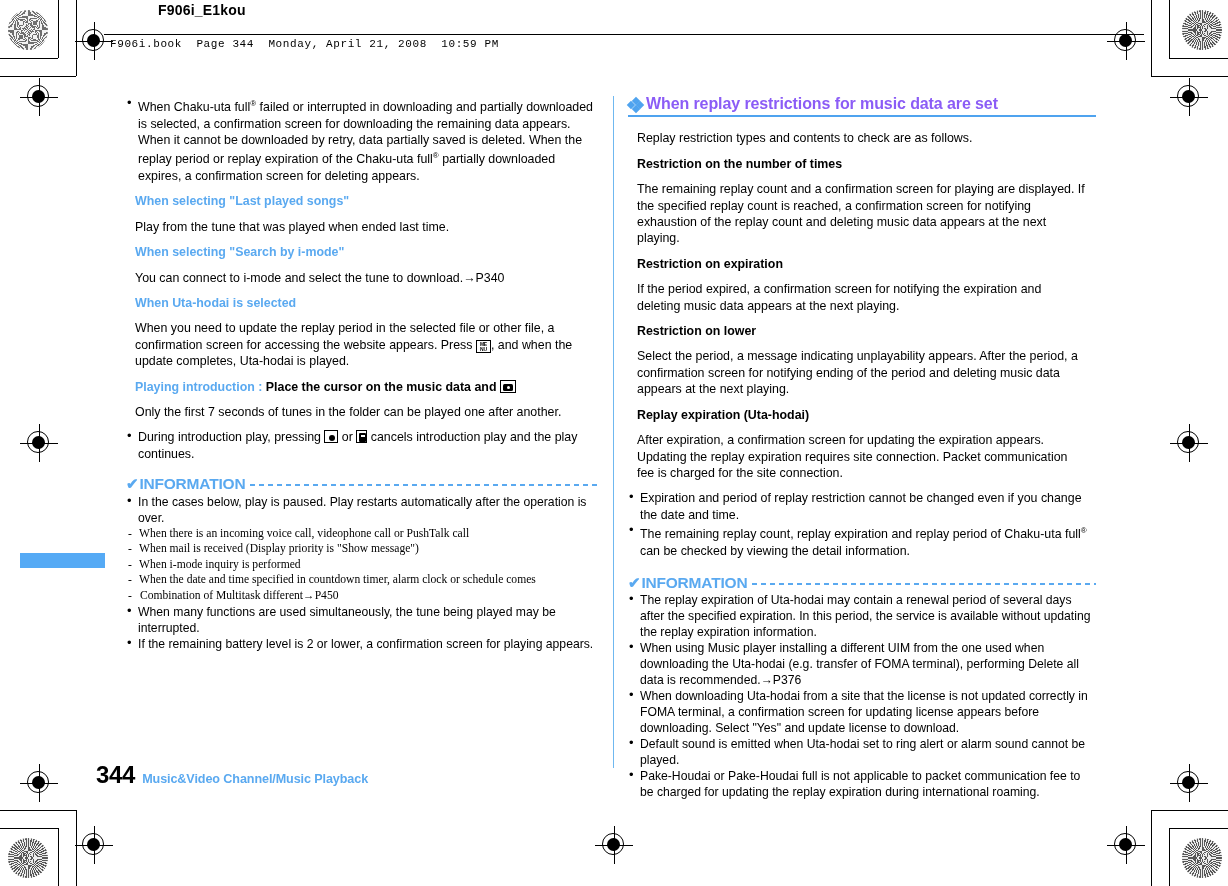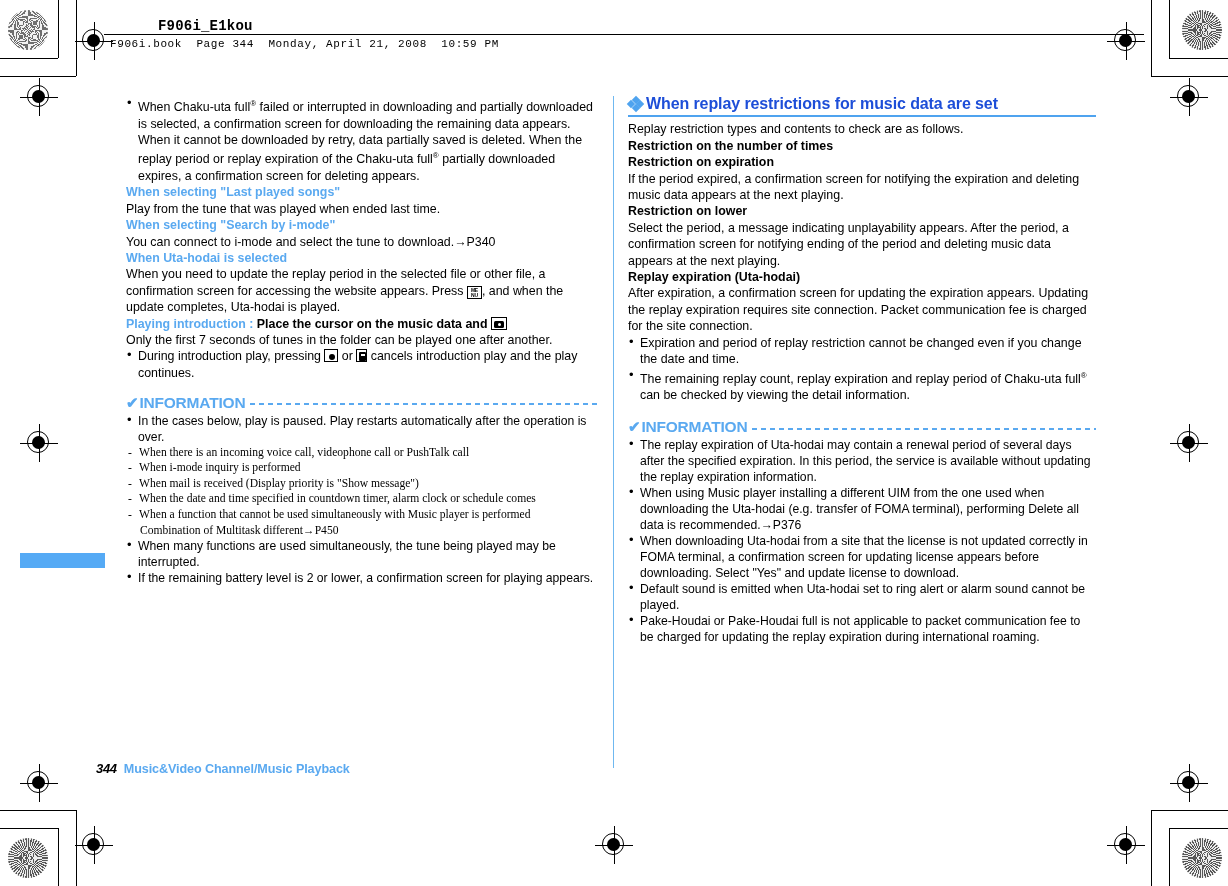--- a/index.html
+++ b/index.html
@@ -69,8 +69,8 @@
   
   .header-code {
     position: absolute;
-    left: 158px; top: 18px;
-    font-family: Liberation Mono, monospace;
+    left: 158px; top: 2px;
+    font-family: Liberation Sans, sans-serif;
     font-weight: bold;
     font-size: 14px;
     letter-spacing: .2px;

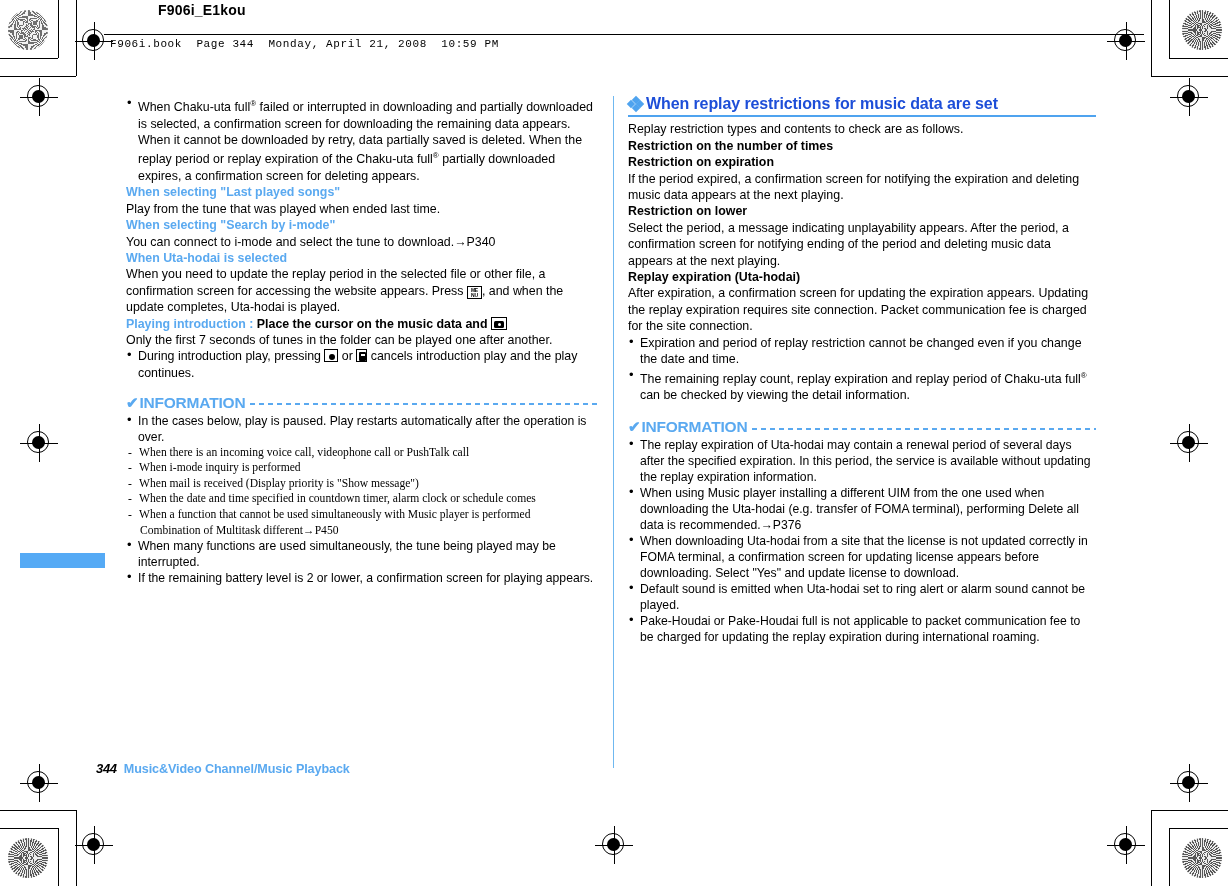--- a/index.html
+++ b/index.html
@@ -144,9 +144,9 @@
   
   .sec-head {
     display: flex;
-    align-items: center;
+    align-items: flex-end;
     gap: 3px;
-    color: #1d4ed8;
+    color: #8b5cf6;
     font-weight: bold;
     font-size: 16px;
     letter-spacing: -0.1px;

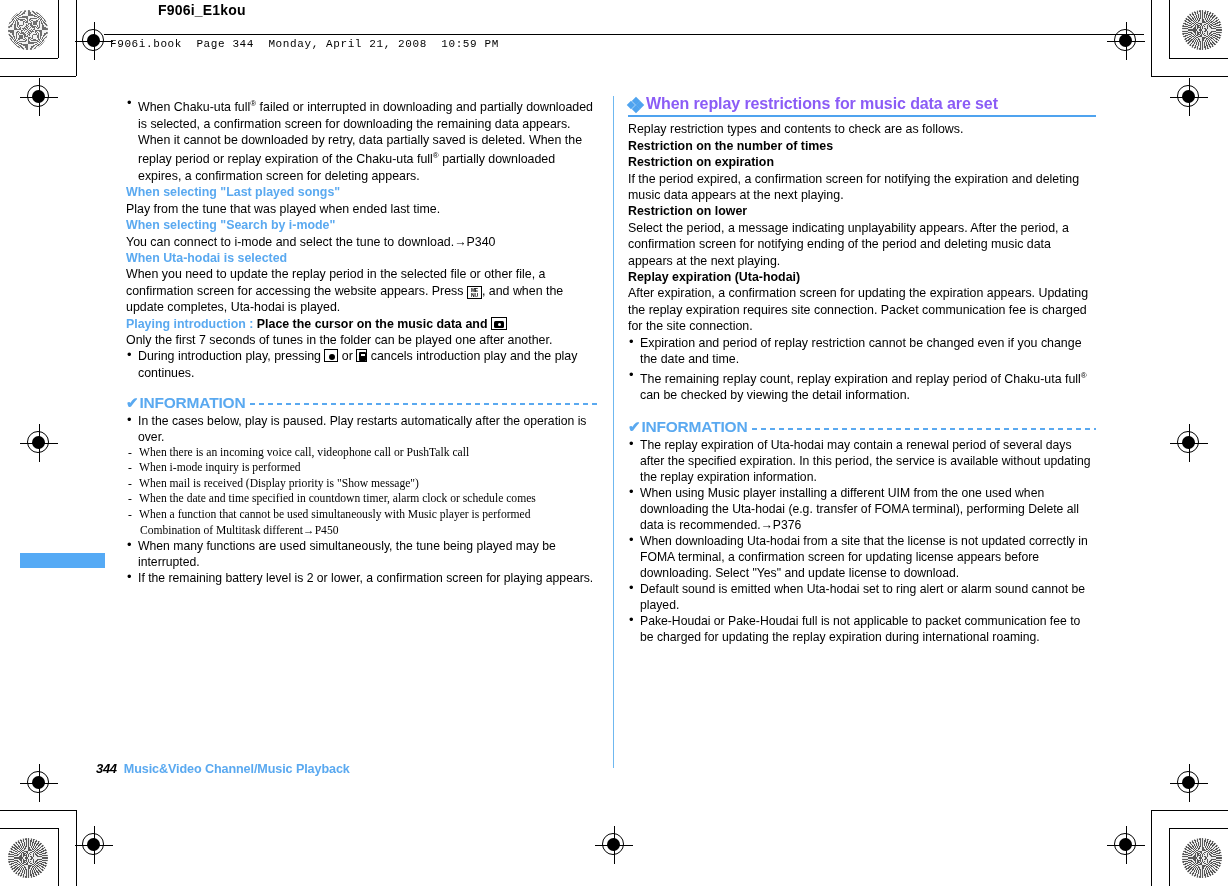--- a/index.html
+++ b/index.html
@@ -133,7 +133,7 @@
   }
   ul.d > li .cont { display: block; padding-left: 1px; }
 
-  p { margin: 0; }
+  p { margin: 9px; }
 
   .blue-sub {
     color: #5aa9f0;

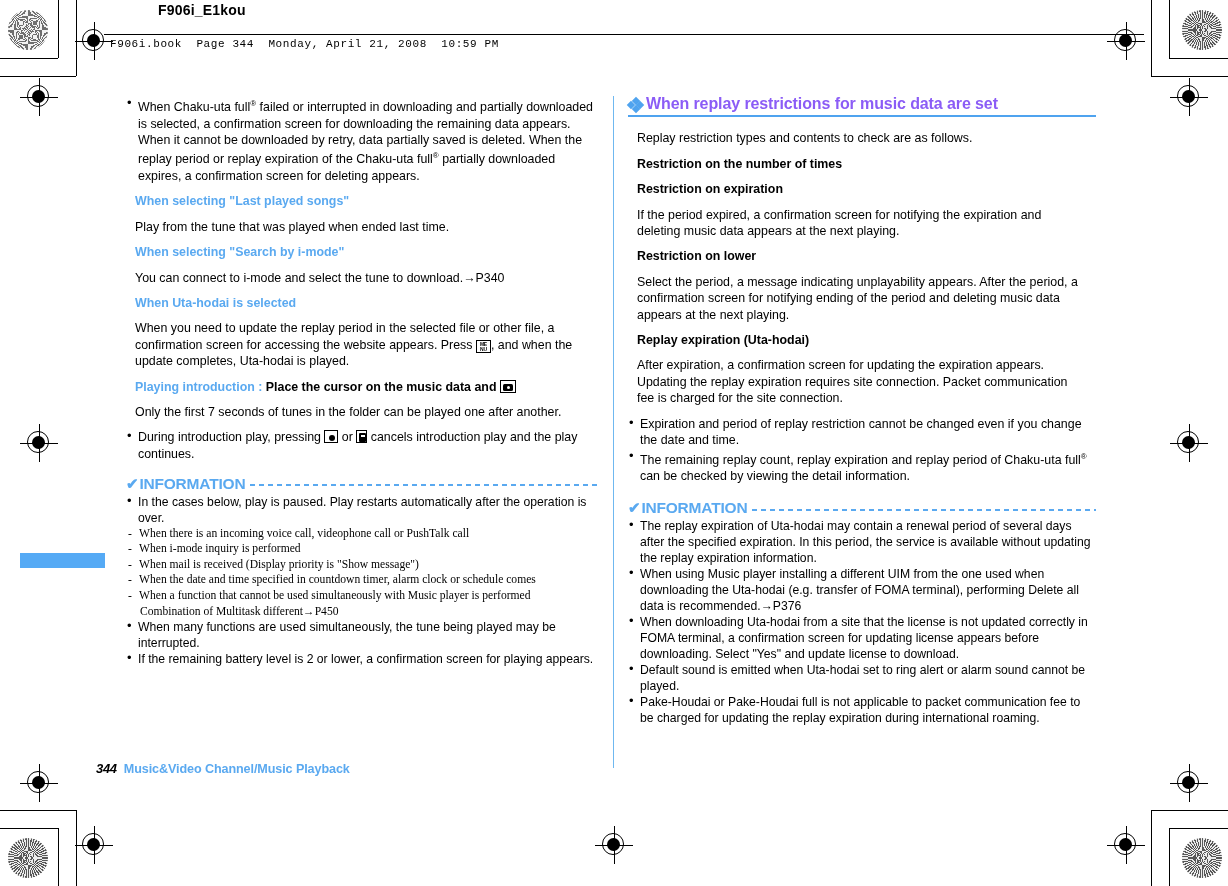--- a/index.html
+++ b/index.html
@@ -474,6 +474,7 @@
   <p>Replay restriction types and contents to check are as follows.</p>
 
   <p class="bold">Restriction on the number of times</p>
+  <p>The remaining replay count and a confirmation screen for playing are displayed. If the specified replay count is reached, a confirmation screen for notifying exhaustion of the replay count and deleting music data appears at the next playing.</p>
 
   <p class="bold">Restriction on expiration</p>
   <p>If the period expired, a confirmation screen for notifying the expiration and deleting music data appears at the next playing.</p>

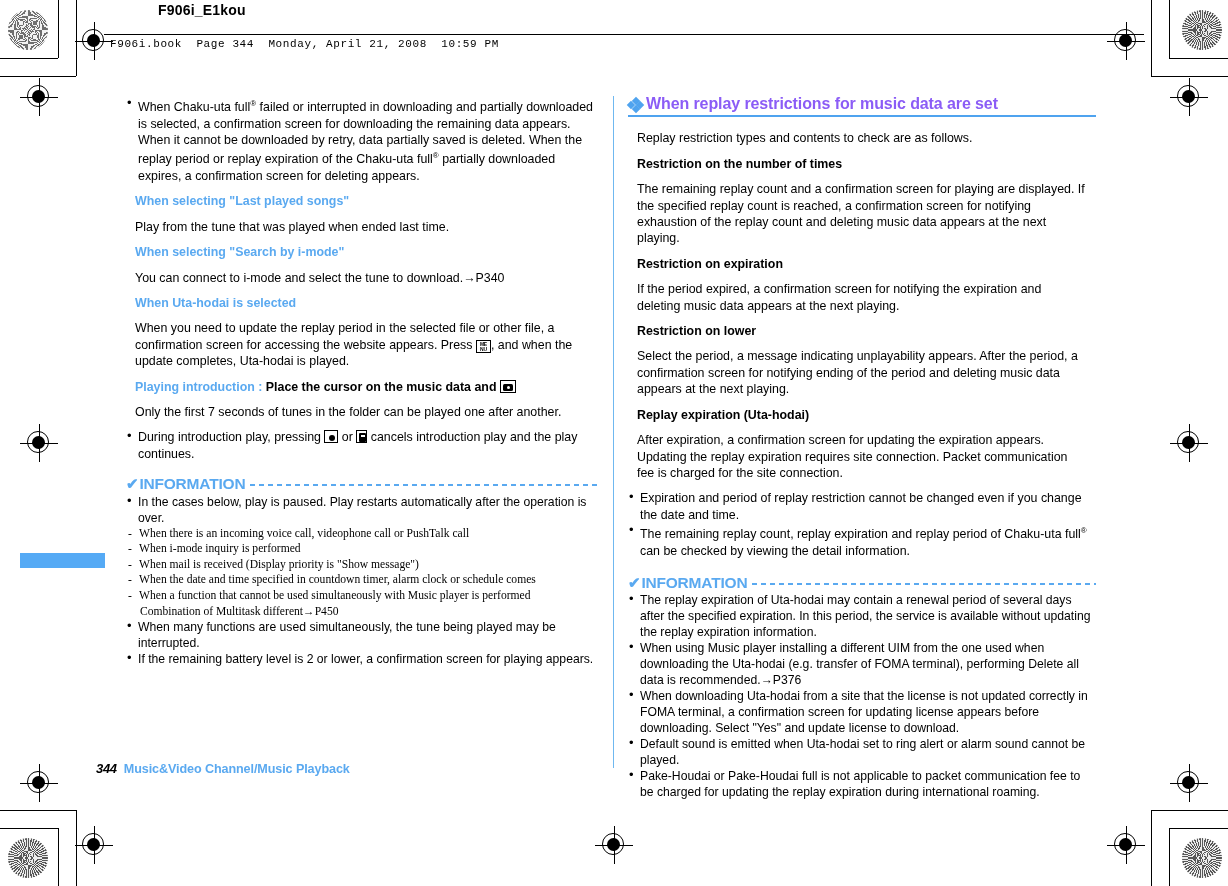--- a/index.html
+++ b/index.html
@@ -442,8 +442,8 @@
     </ul>
     <ul class="d">
       <li>When there is an incoming voice call, videophone call or PushTalk call</li>
+      <li>When mail is received (Display priority is "Show message")</li>
       <li>When i-mode inquiry is performed</li>
-      <li>When mail is received (Display priority is "Show message")</li>
       <li>When the date and time specified in countdown timer, alarm clock or schedule comes</li>
       <li><span>When a function that cannot be used simultaneously with Music player is performed</span><span class="cont">Combination of Multitask different→P450</span></li>
     </ul>

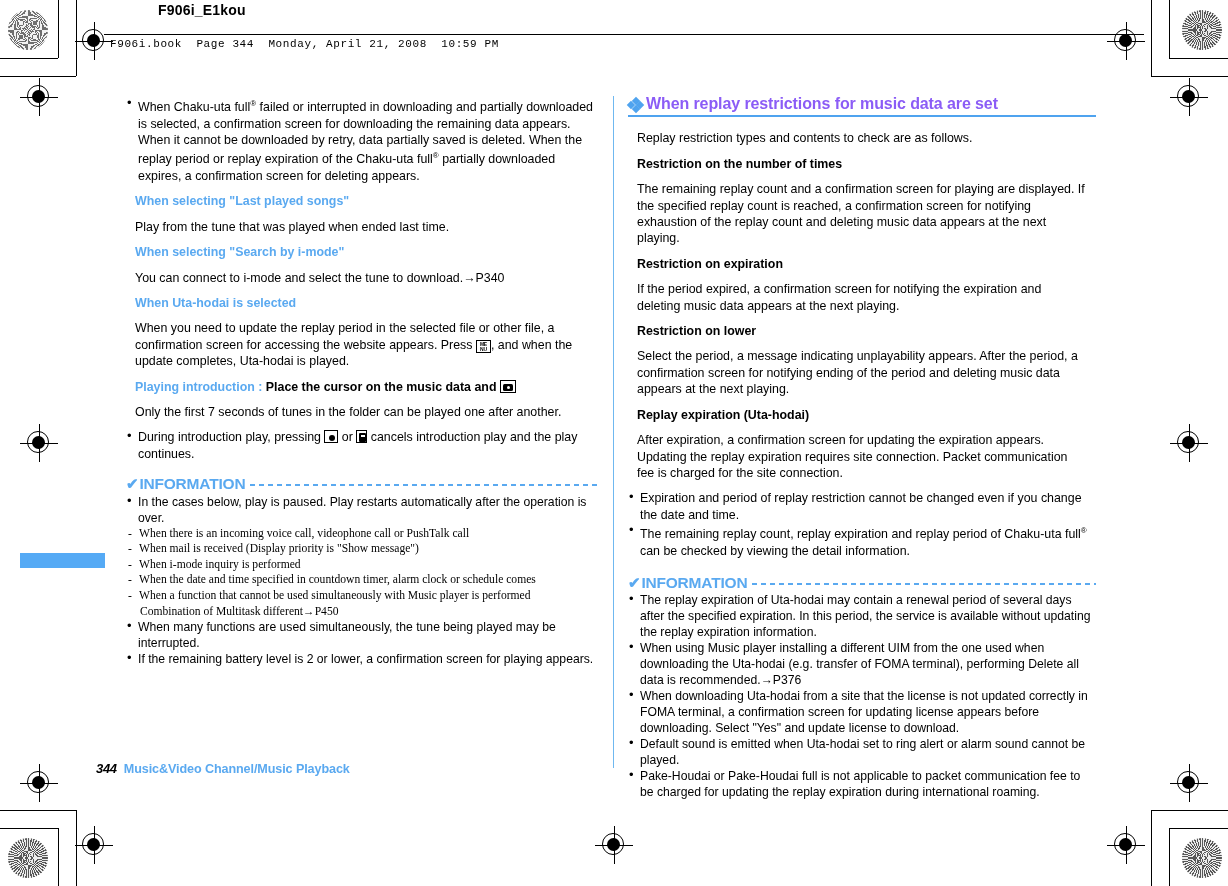--- a/index.html
+++ b/index.html
@@ -445,7 +445,7 @@
       <li>When mail is received (Display priority is "Show message")</li>
       <li>When i-mode inquiry is performed</li>
       <li>When the date and time specified in countdown timer, alarm clock or schedule comes</li>
-      <li><span>When a function that cannot be used simultaneously with Music player is performed</span><span class="cont">Combination of Multitask different→P450</span></li>
+      <li><span class="cont">Combination of Multitask different→P450</span></li>
     </ul>
     <ul class="b">
       <li>When many functions are used simultaneously, the tune being played may be interrupted.</li>

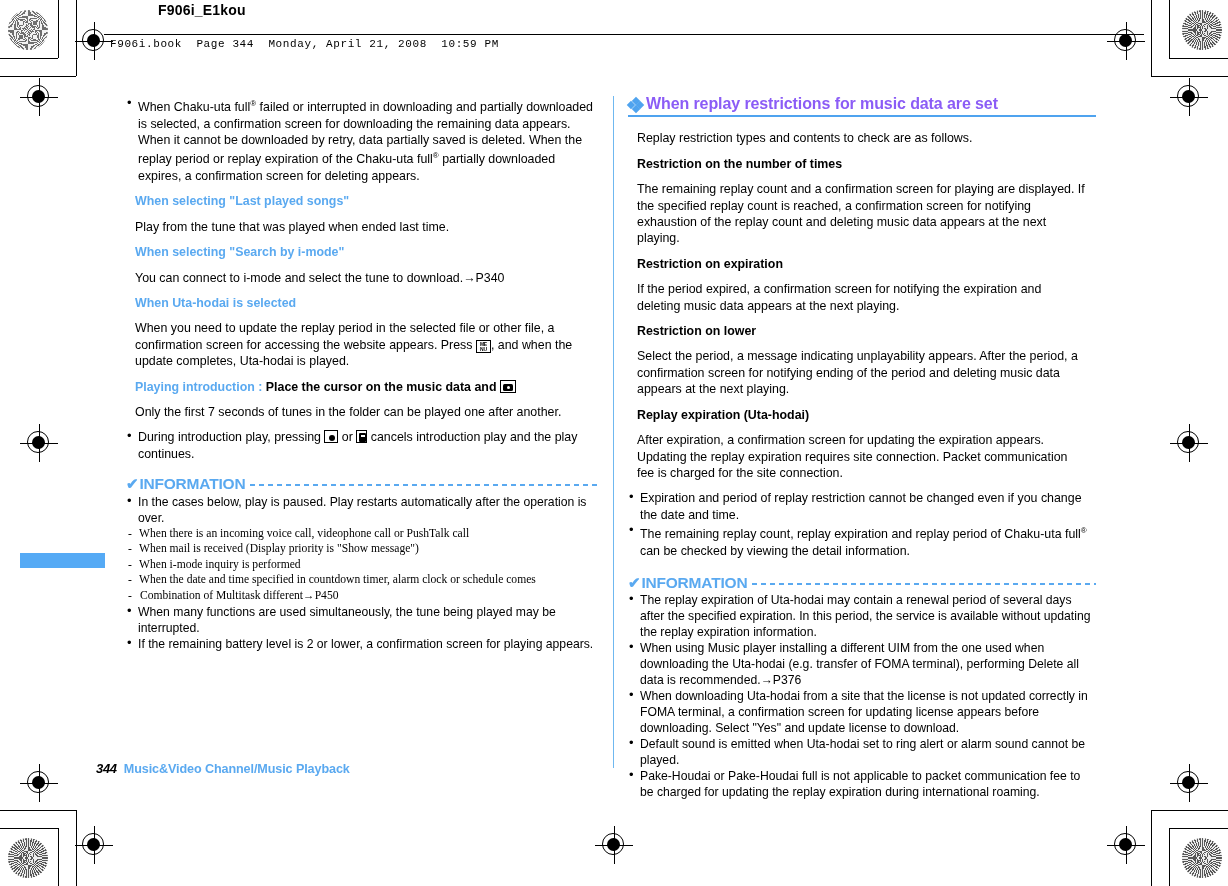--- a/index.html
+++ b/index.html
@@ -281,9 +281,8 @@
   }
   .footer .pg {
     font-weight: bold;
-    font-size: 13px;
+    font-size: 24px;
     letter-spacing: -0.3px;
-    font-style: italic;
   }
   .footer .chap {
     color: #5aa9f0;

